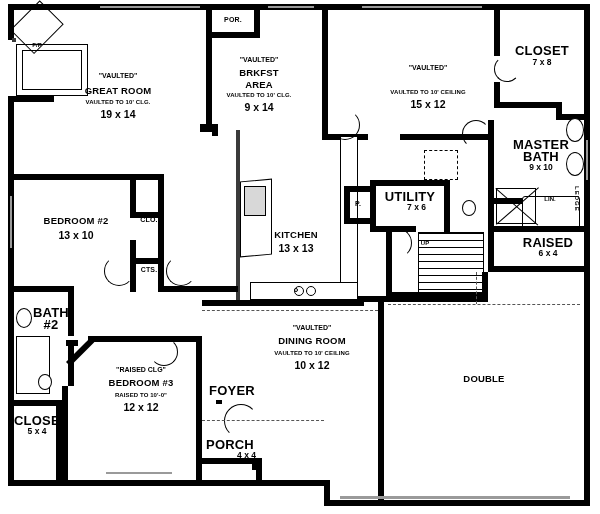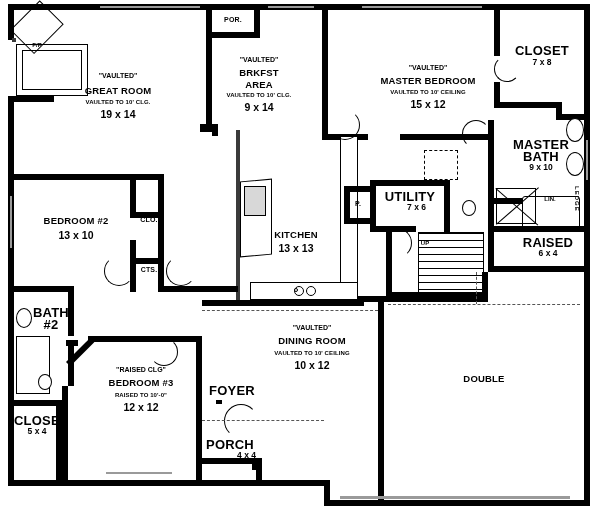--- a/index.html
+++ b/index.html
@@ -186,7 +186,6 @@
   <div class="wall" style="left:400px;top:134px; width:88px; height:6px;"></div>
 
   <div class="label lbl-quote" style="left:388px;top:64px;width:80px;">"VAULTED"</div>
-  <div class="label lbl-name" style="left:358px;top:76px;width:140px;">MASTER BEDROOM</div>
   <div class="label lbl-note" style="left:358px;top:89px;width:140px;">VAULTED TO 10' CEILING</div>
   <div class="label lbl-dim" style="left:388px;top:99px;width:80px;">15 x 12</div>
 

